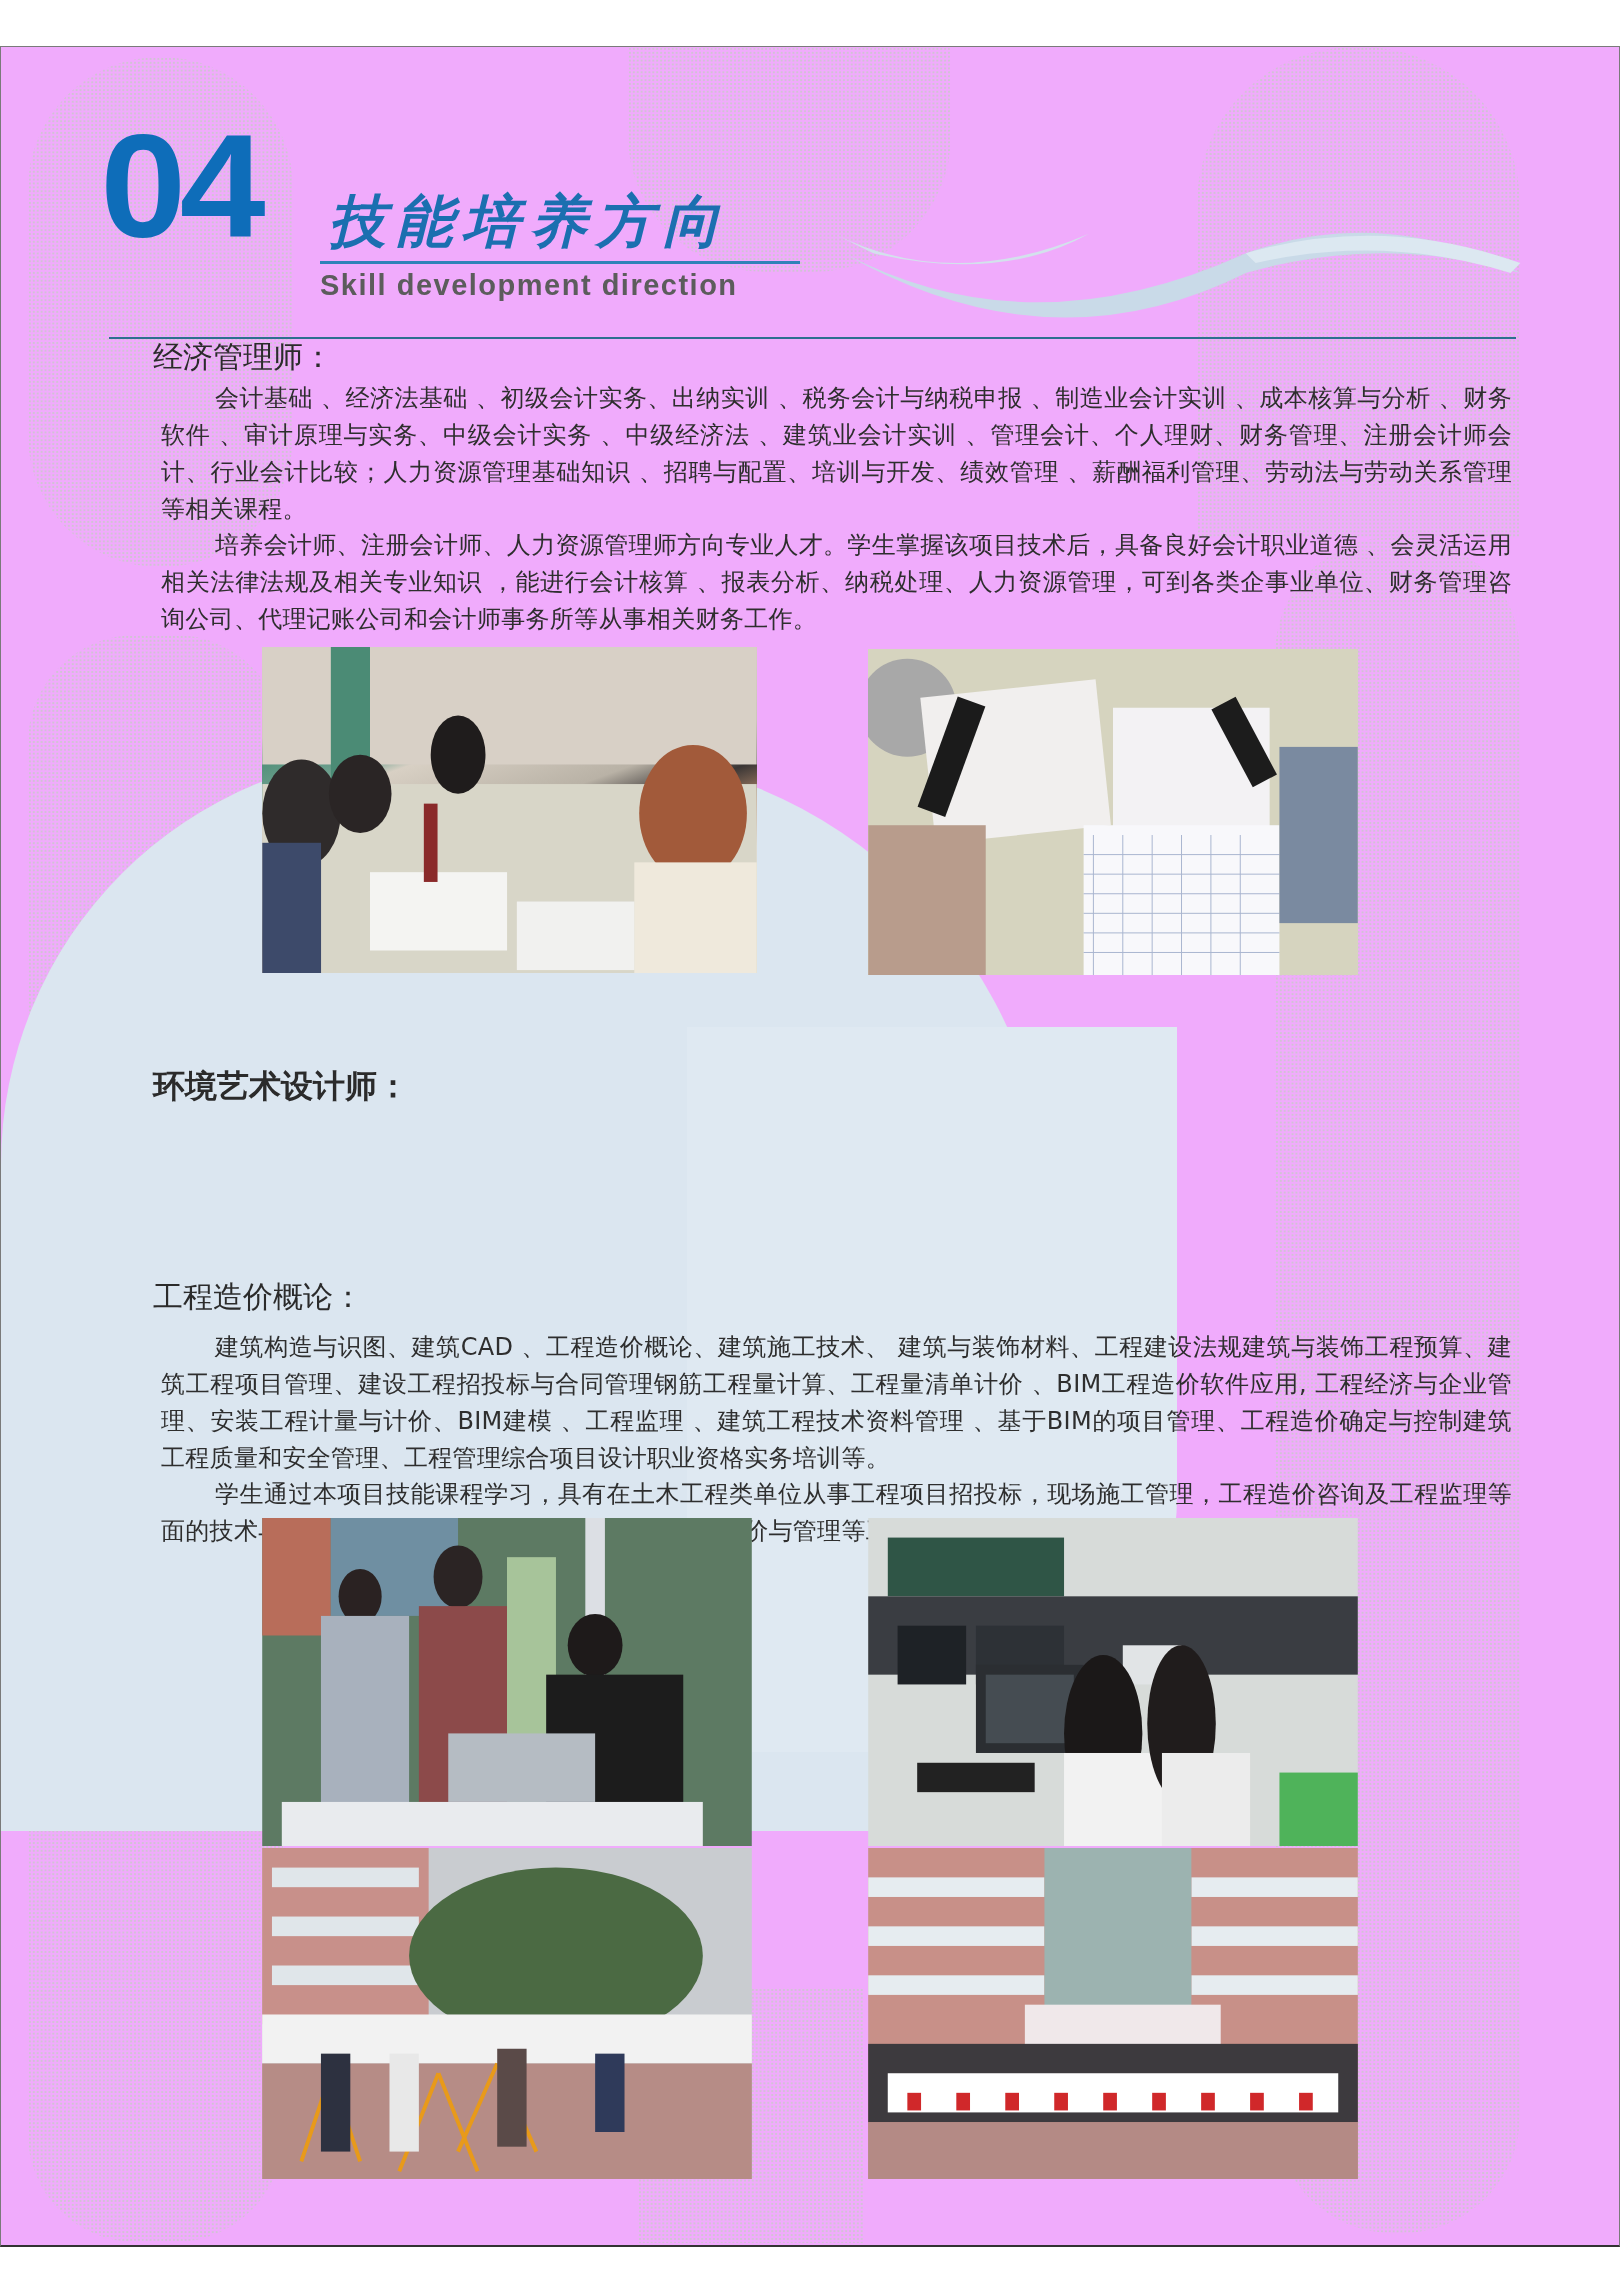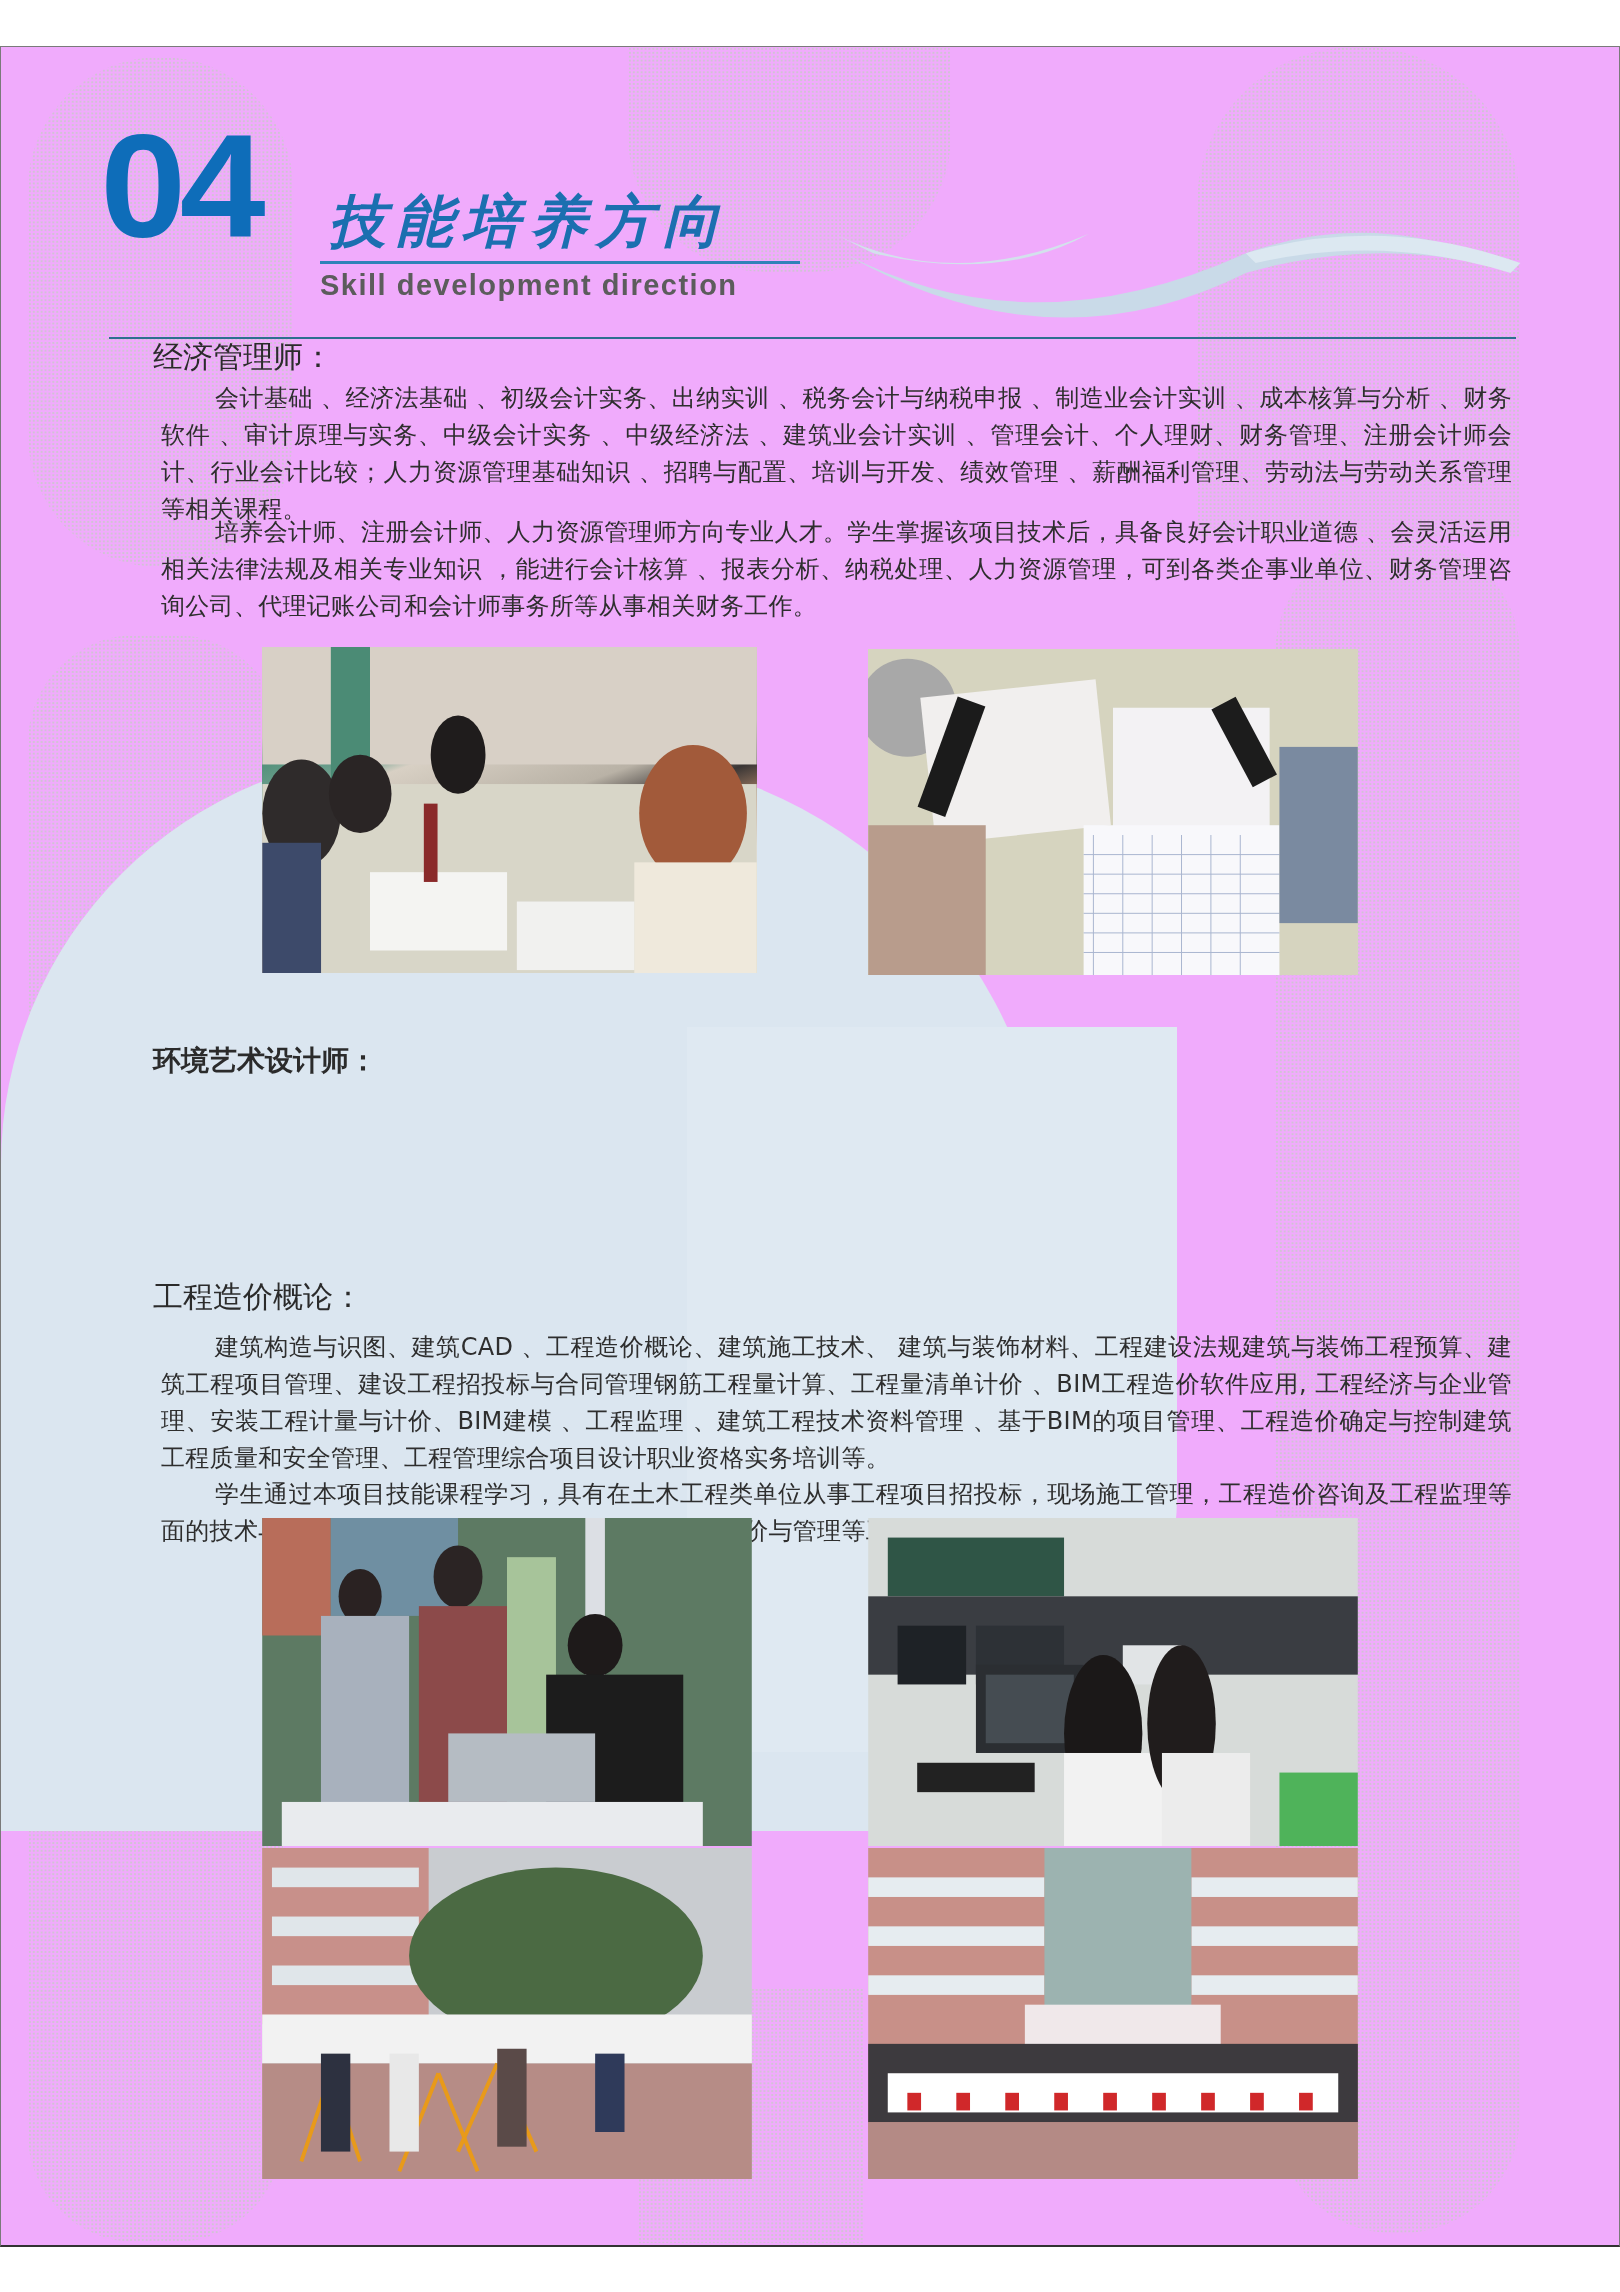--- a/index.html
+++ b/index.html
@@ -90,7 +90,7 @@
 
   <div class="section-title" style="top:290px;">经济管理师：</div>
   <div class="para" style="top:333px;">会计基础 、经济法基础 、初级会计实务、出纳实训 、税务会计与纳税申报 、制造业会计实训 、成本核算与分析 、财务软件 、审计原理与实务、中级会计实务 、中级经济法 、建筑业会计实训 、管理会计、个人理财、财务管理、注册会计师会计、行业会计比较；人力资源管理基础知识 、招聘与配置、培训与开发、绩效管理 、薪酬福利管理、劳动法与劳动关系管理等相关课程。</div>
-  <div class="para" style="top:467px;">培养会计师、注册会计师、人力资源管理师方向专业人才。学生掌握该项目技术后，具备良好会计职业道德 、会灵活运用相关法律法规及相关专业知识 ，能进行会计核算 、报表分析、纳税处理、人力资源管理，可到各类企事业单位、财务管理咨询公司、代理记账公司和会计师事务所等从事相关财务工作。</div>
+  <div class="para" style="top:480px;">培养会计师、注册会计师、人力资源管理师方向专业人才。学生掌握该项目技术后，具备良好会计职业道德 、会灵活运用相关法律法规及相关专业知识 ，能进行会计核算 、报表分析、纳税处理、人力资源管理，可到各类企事业单位、财务管理咨询公司、代理记账公司和会计师事务所等从事相关财务工作。</div>
 
   <div class="photo" style="left:261px;top:600px;width:495px;height:326px;background:linear-gradient(160deg,#d9d2c6 0%,#c9c2b7 18%,#4f8f78 22%,#6fa08f 30%,#d8d0c4 34%,#b9b2a6 50%,#3a3635 58%,#b58a6c 66%,#e8e6e0 75%,#dcd8d0 100%);">
     <svg width="495" height="326" viewBox="0 0 505 333">

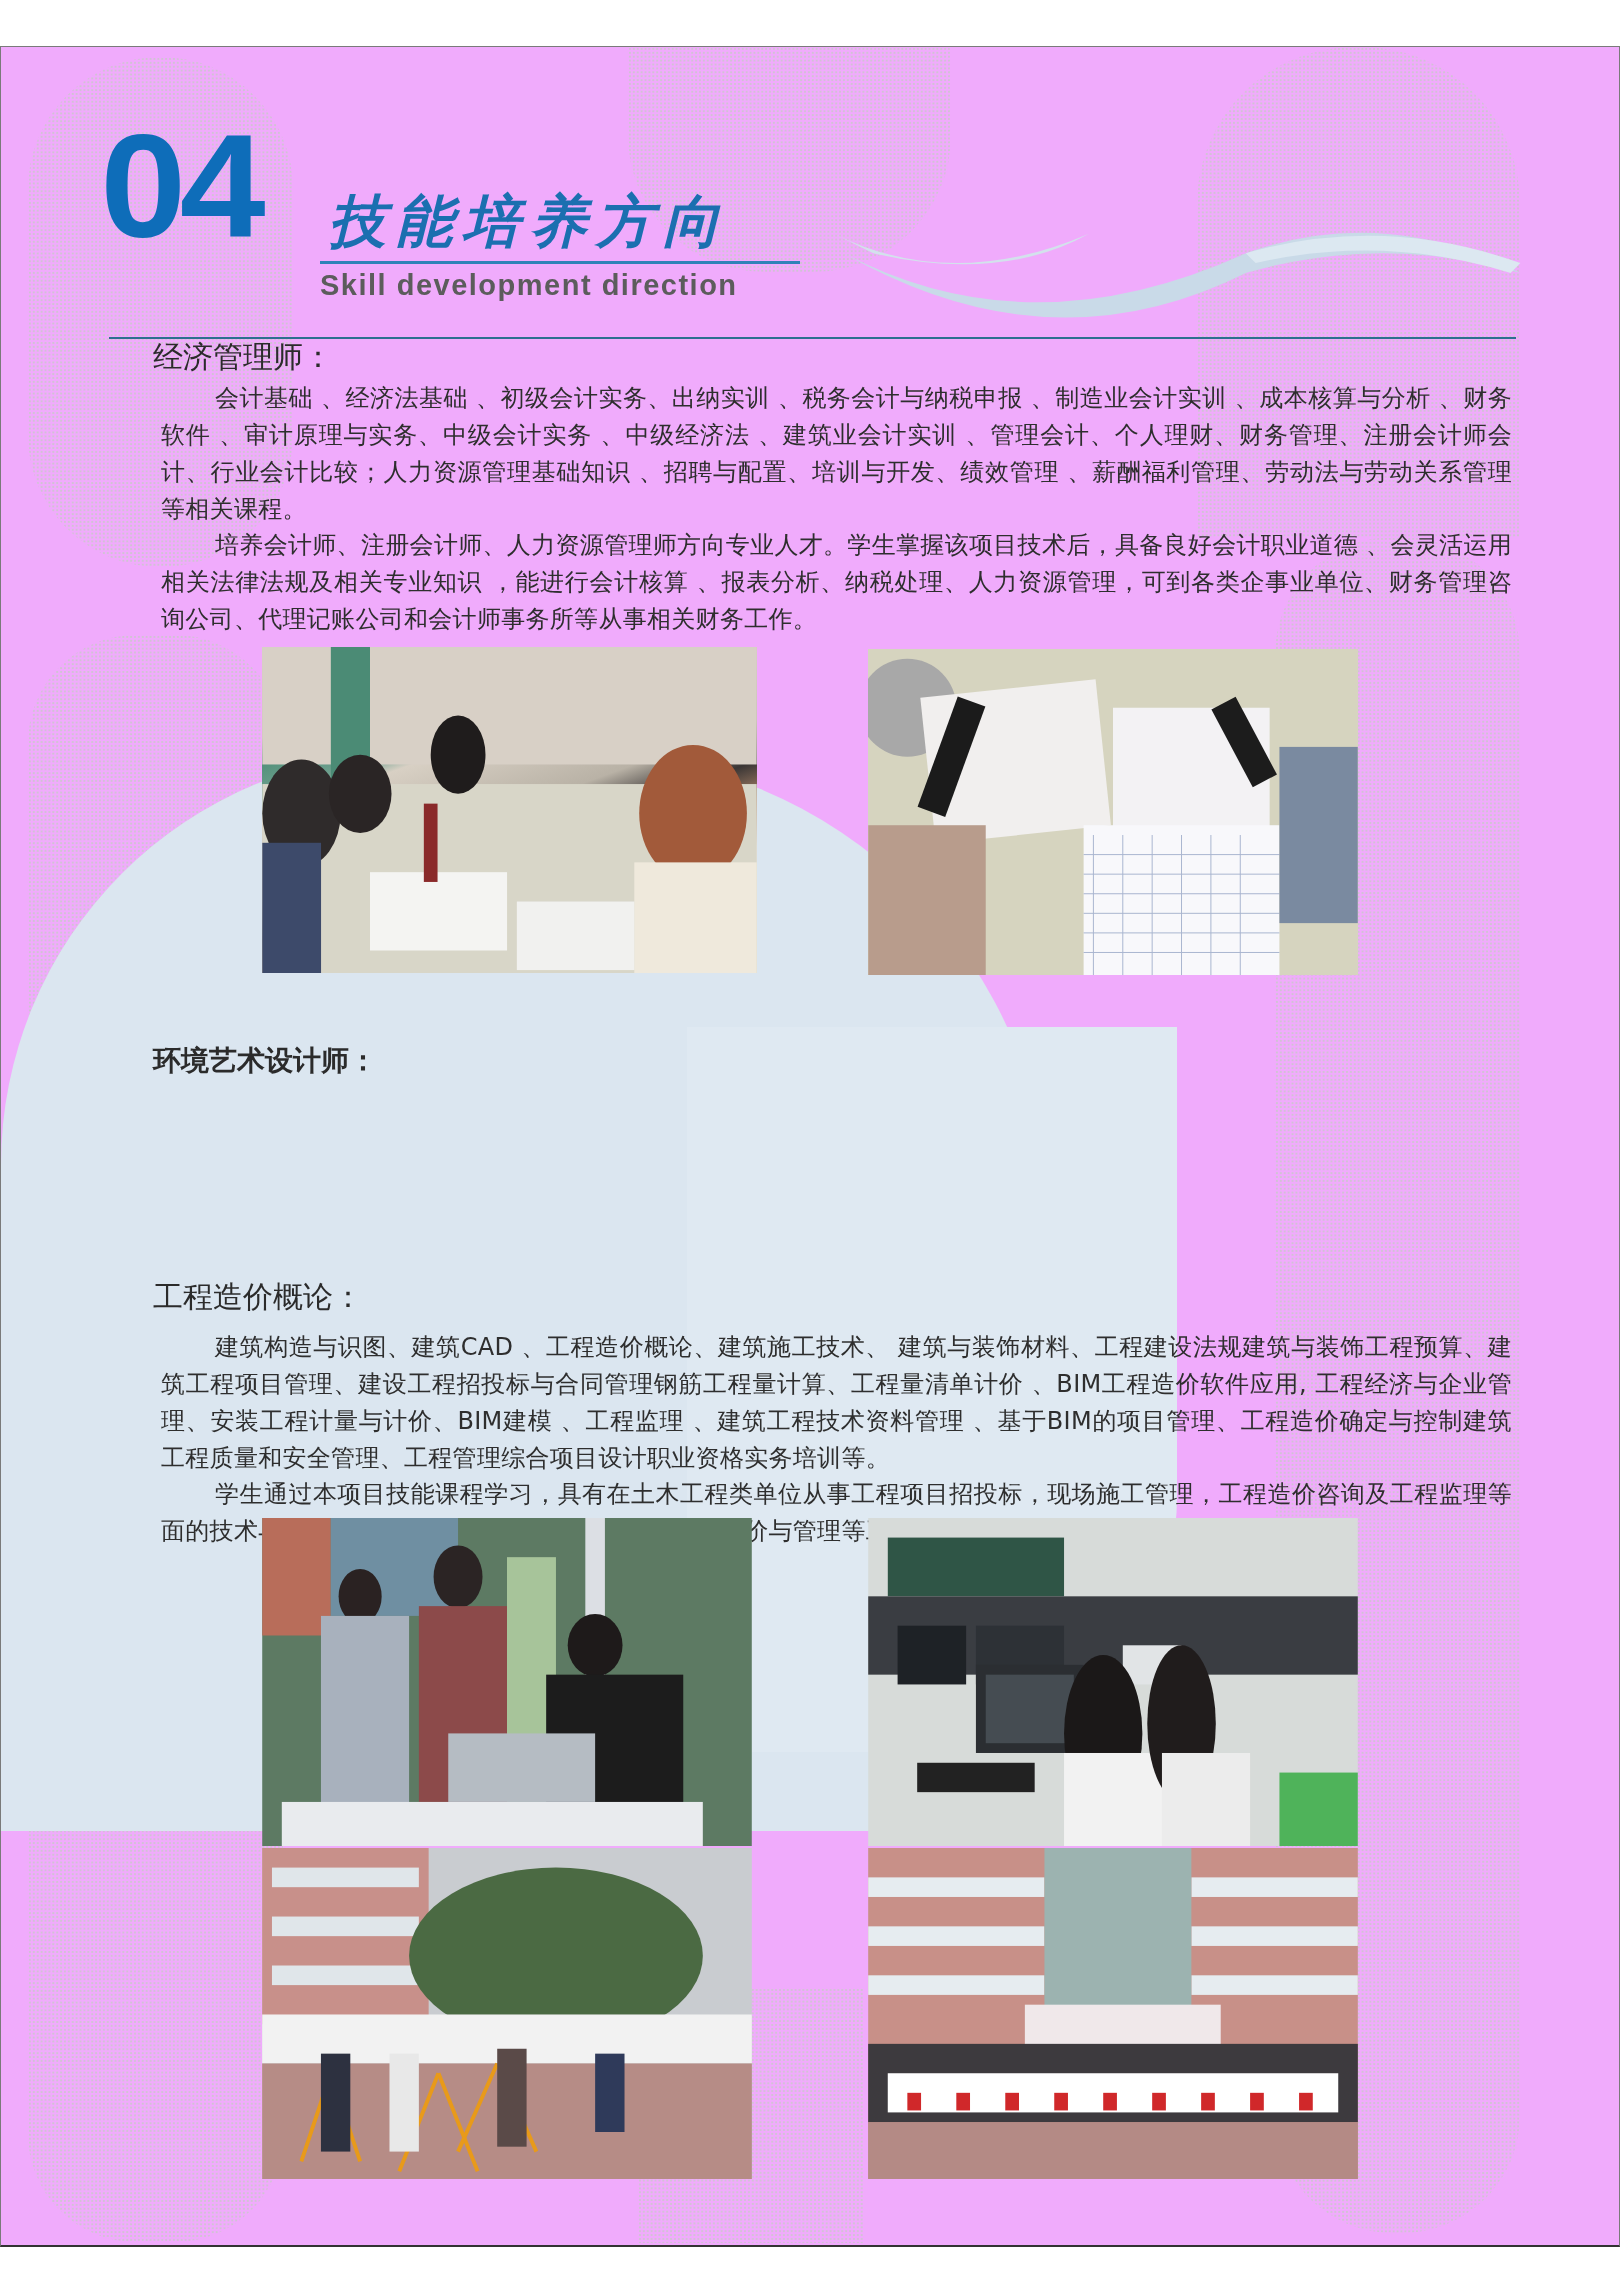--- a/index.html
+++ b/index.html
@@ -52,7 +52,7 @@
     .section-title {
       position: absolute; left: 152px; font-size: 30px; color: #2b2b2b;
     }
-    .section-title.bold { font-weight: bold; font-size: 28px; }
+    .section-title.bold { font-weight: bold; font-size: 32px; margin-top: 23px; }
     .para {
       position: absolute; left: 160px; width: 1351px;
       font-size: 24px; line-height: 37px; color: #2e2e2e;

